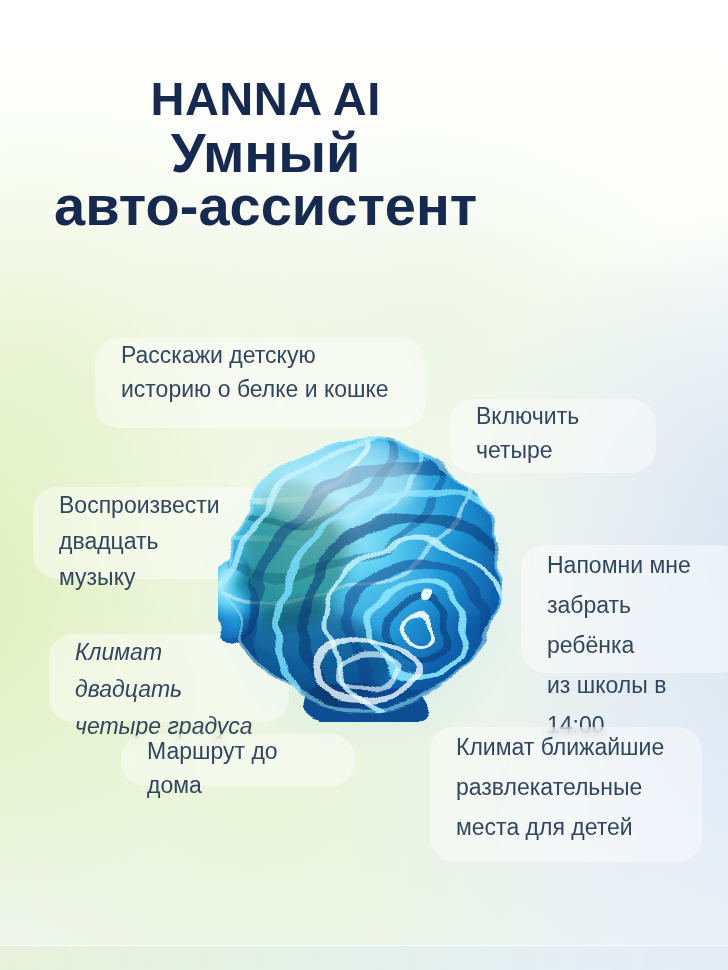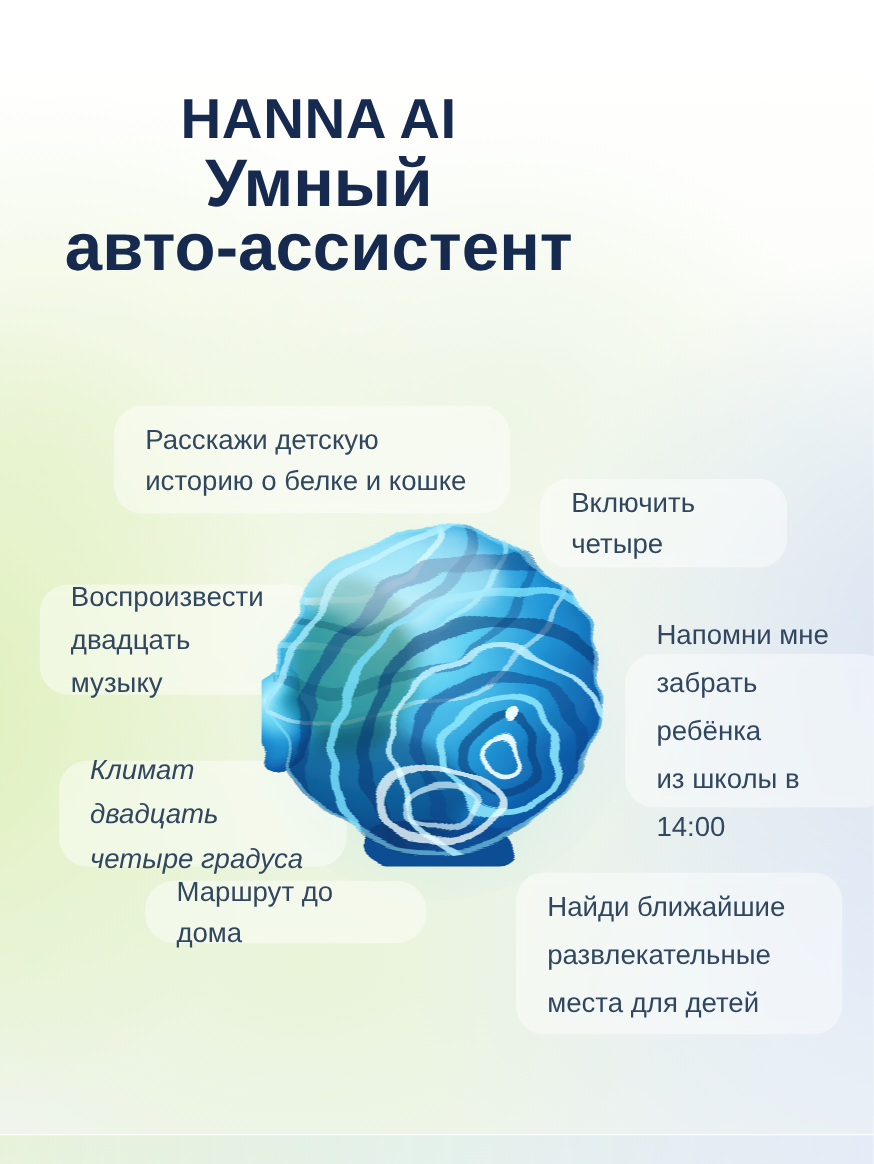--- a/index.html
+++ b/index.html
@@ -30,7 +30,7 @@
   .bubble{
     position:absolute;
     box-sizing:border-box;
-    display:flex;align-items:center;
+    display:flex;align-items:flex-start;
     padding:0 26px;
     border-radius:24px;
     background:rgba(255,255,255,0.44);

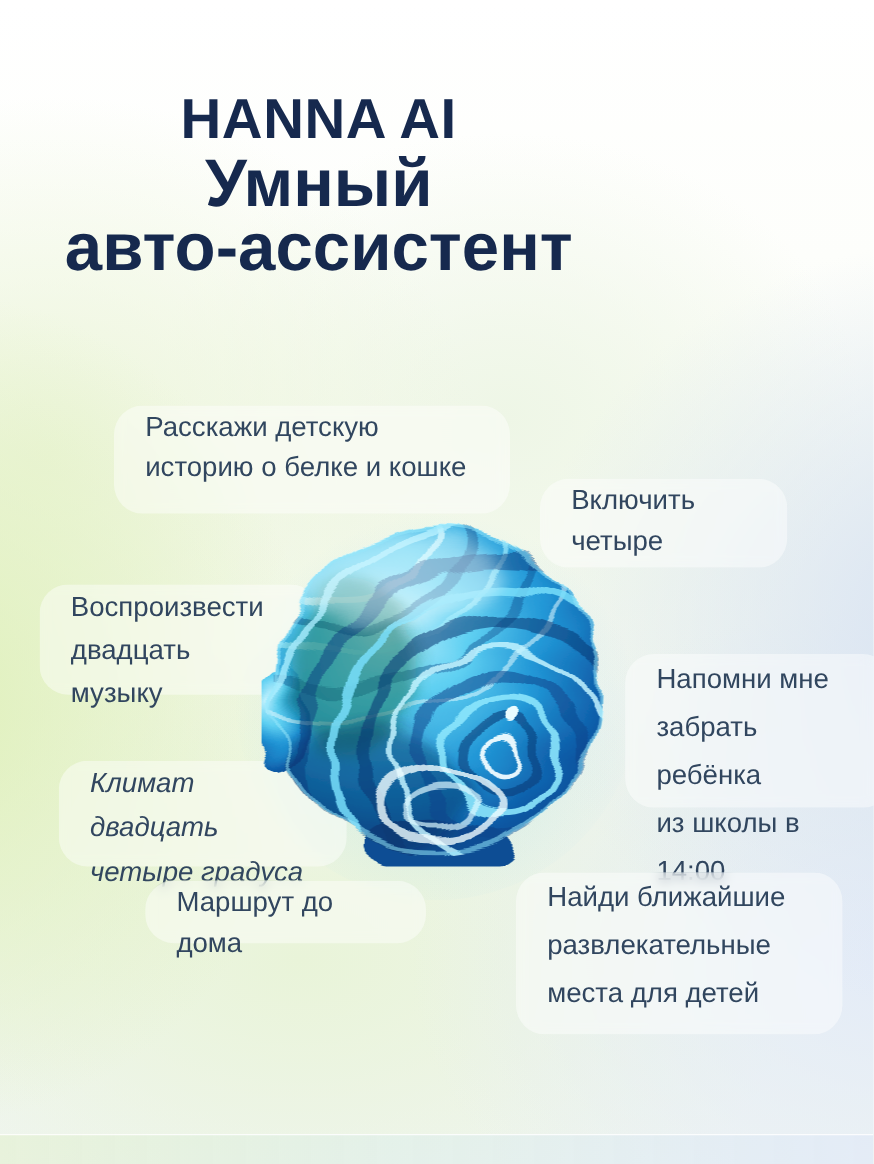--- a/index.html
+++ b/index.html
@@ -166,7 +166,7 @@
   </div>
 
   <div class="bubble b7">
-    <span>Найди ближайшие
+    <span>Климат ближайшие
 развлекательные
 места для детей</span>
   </div>

